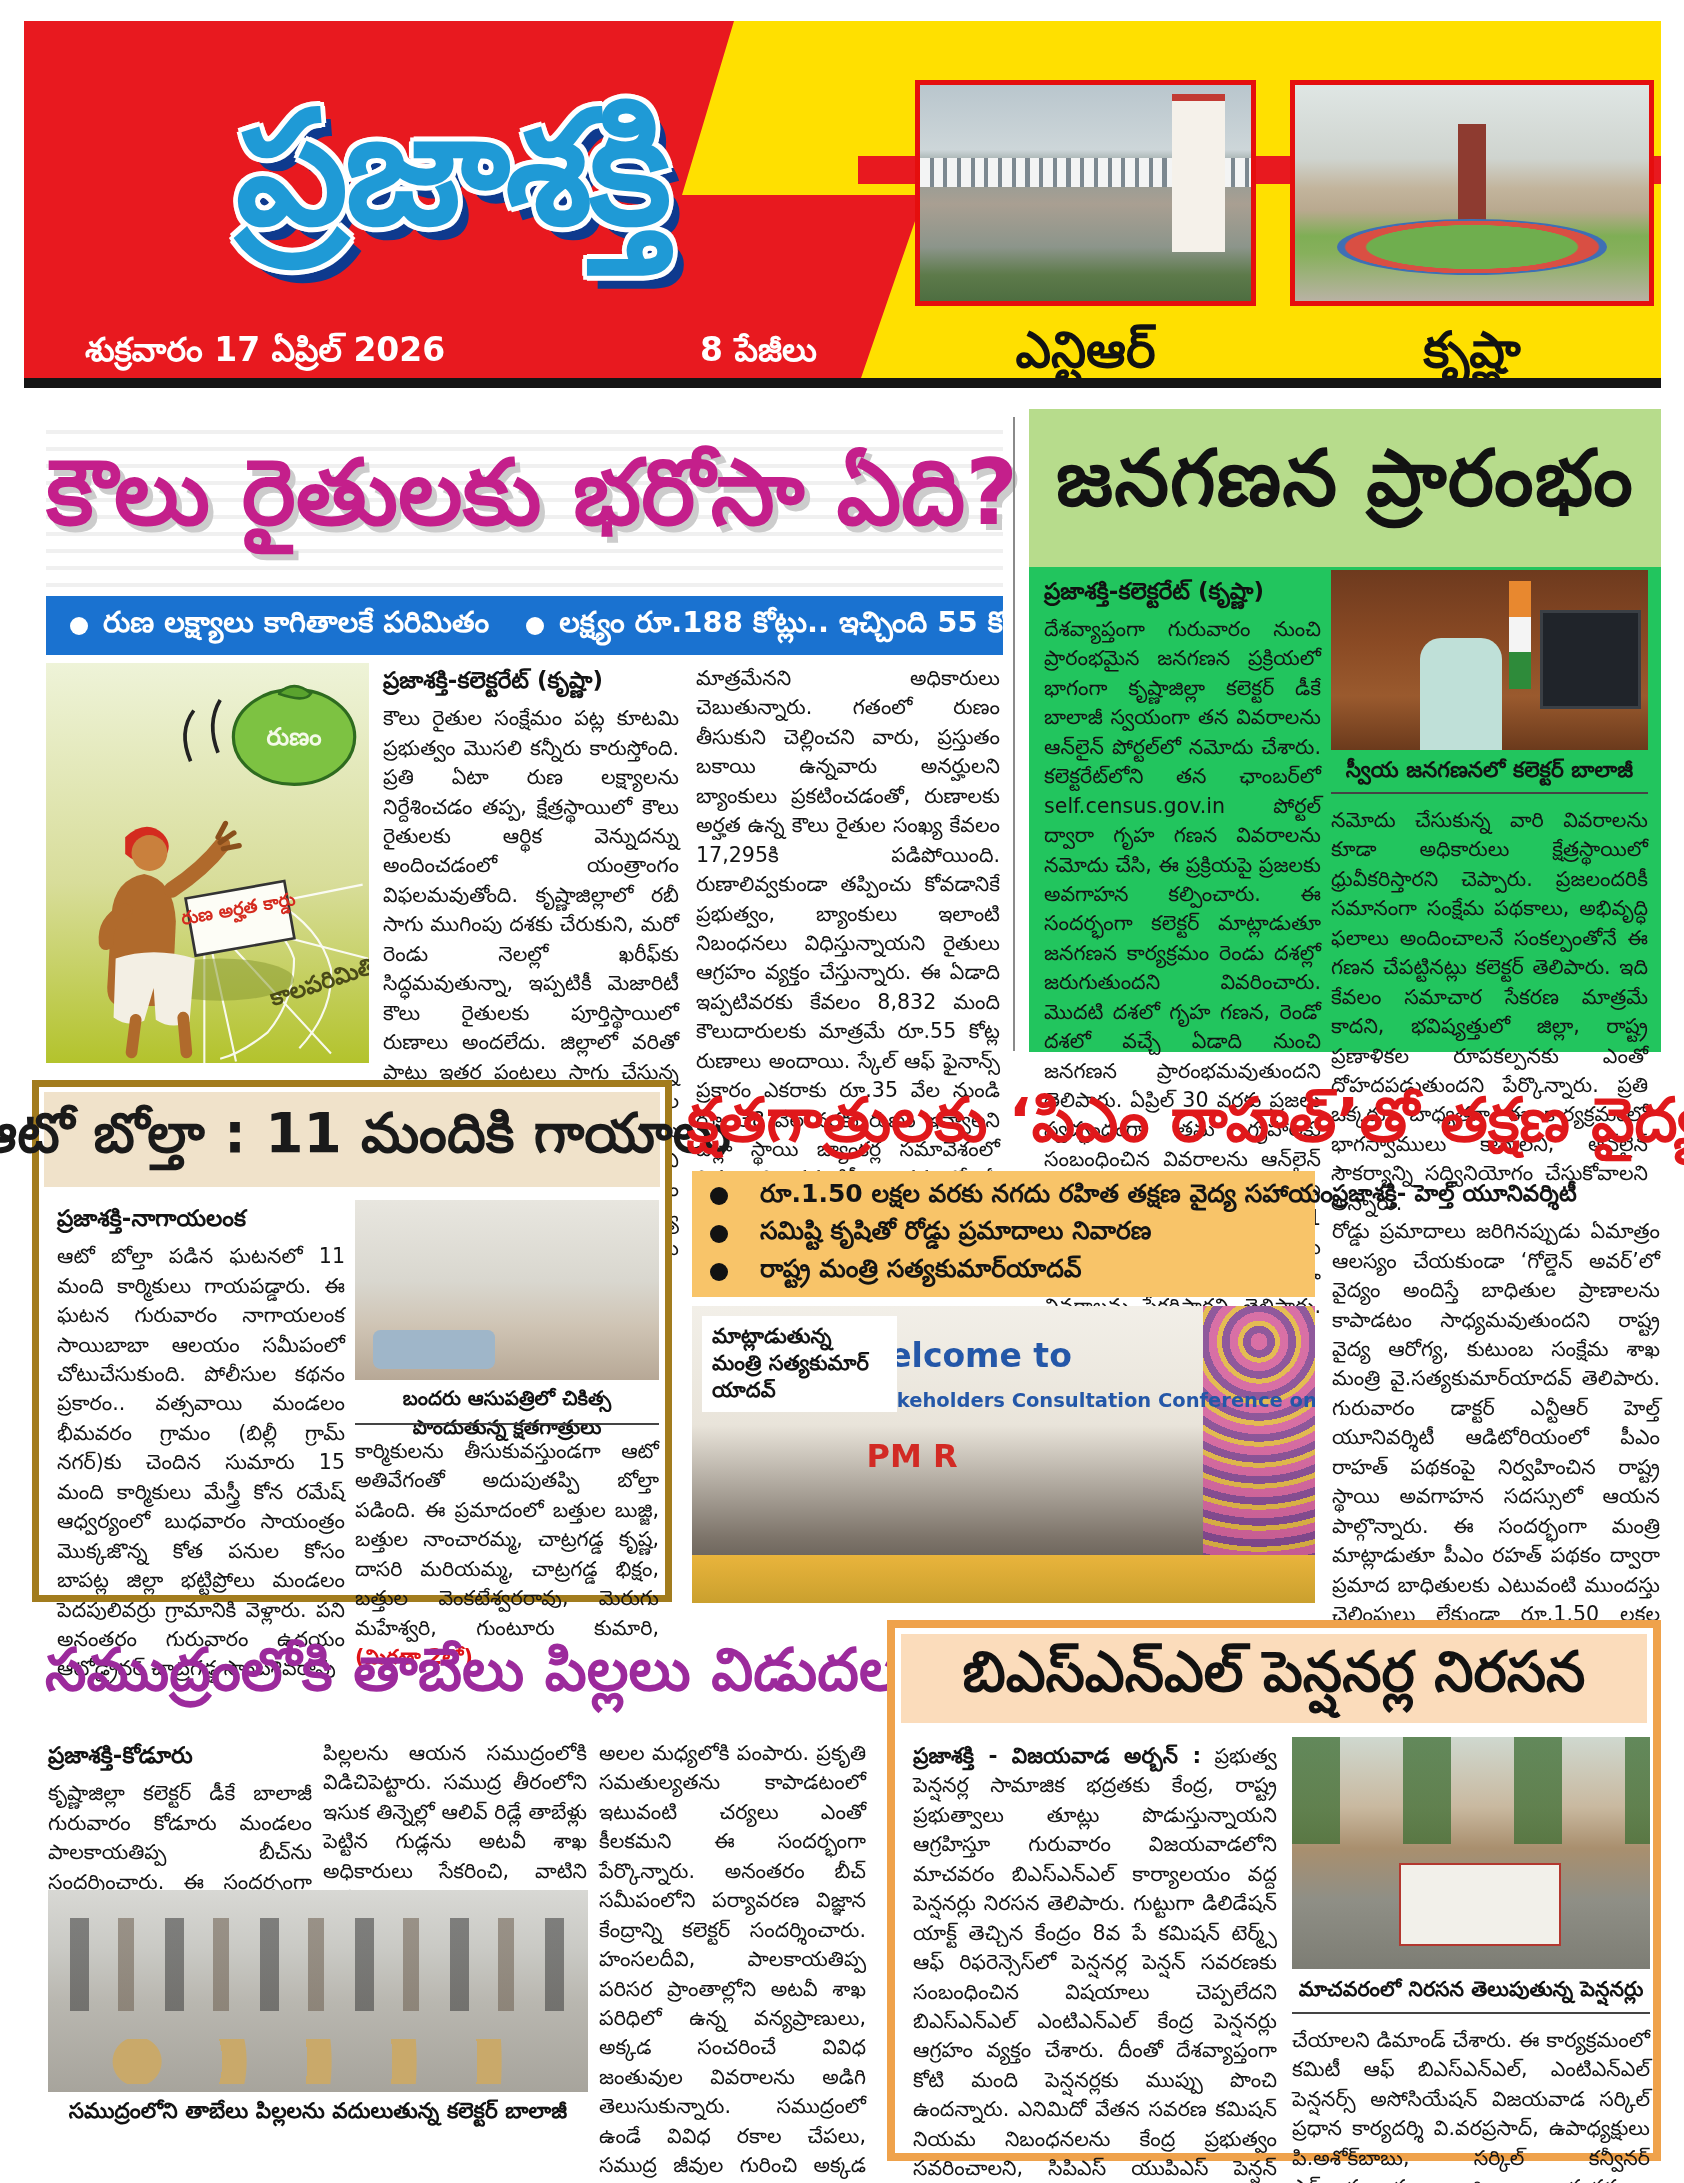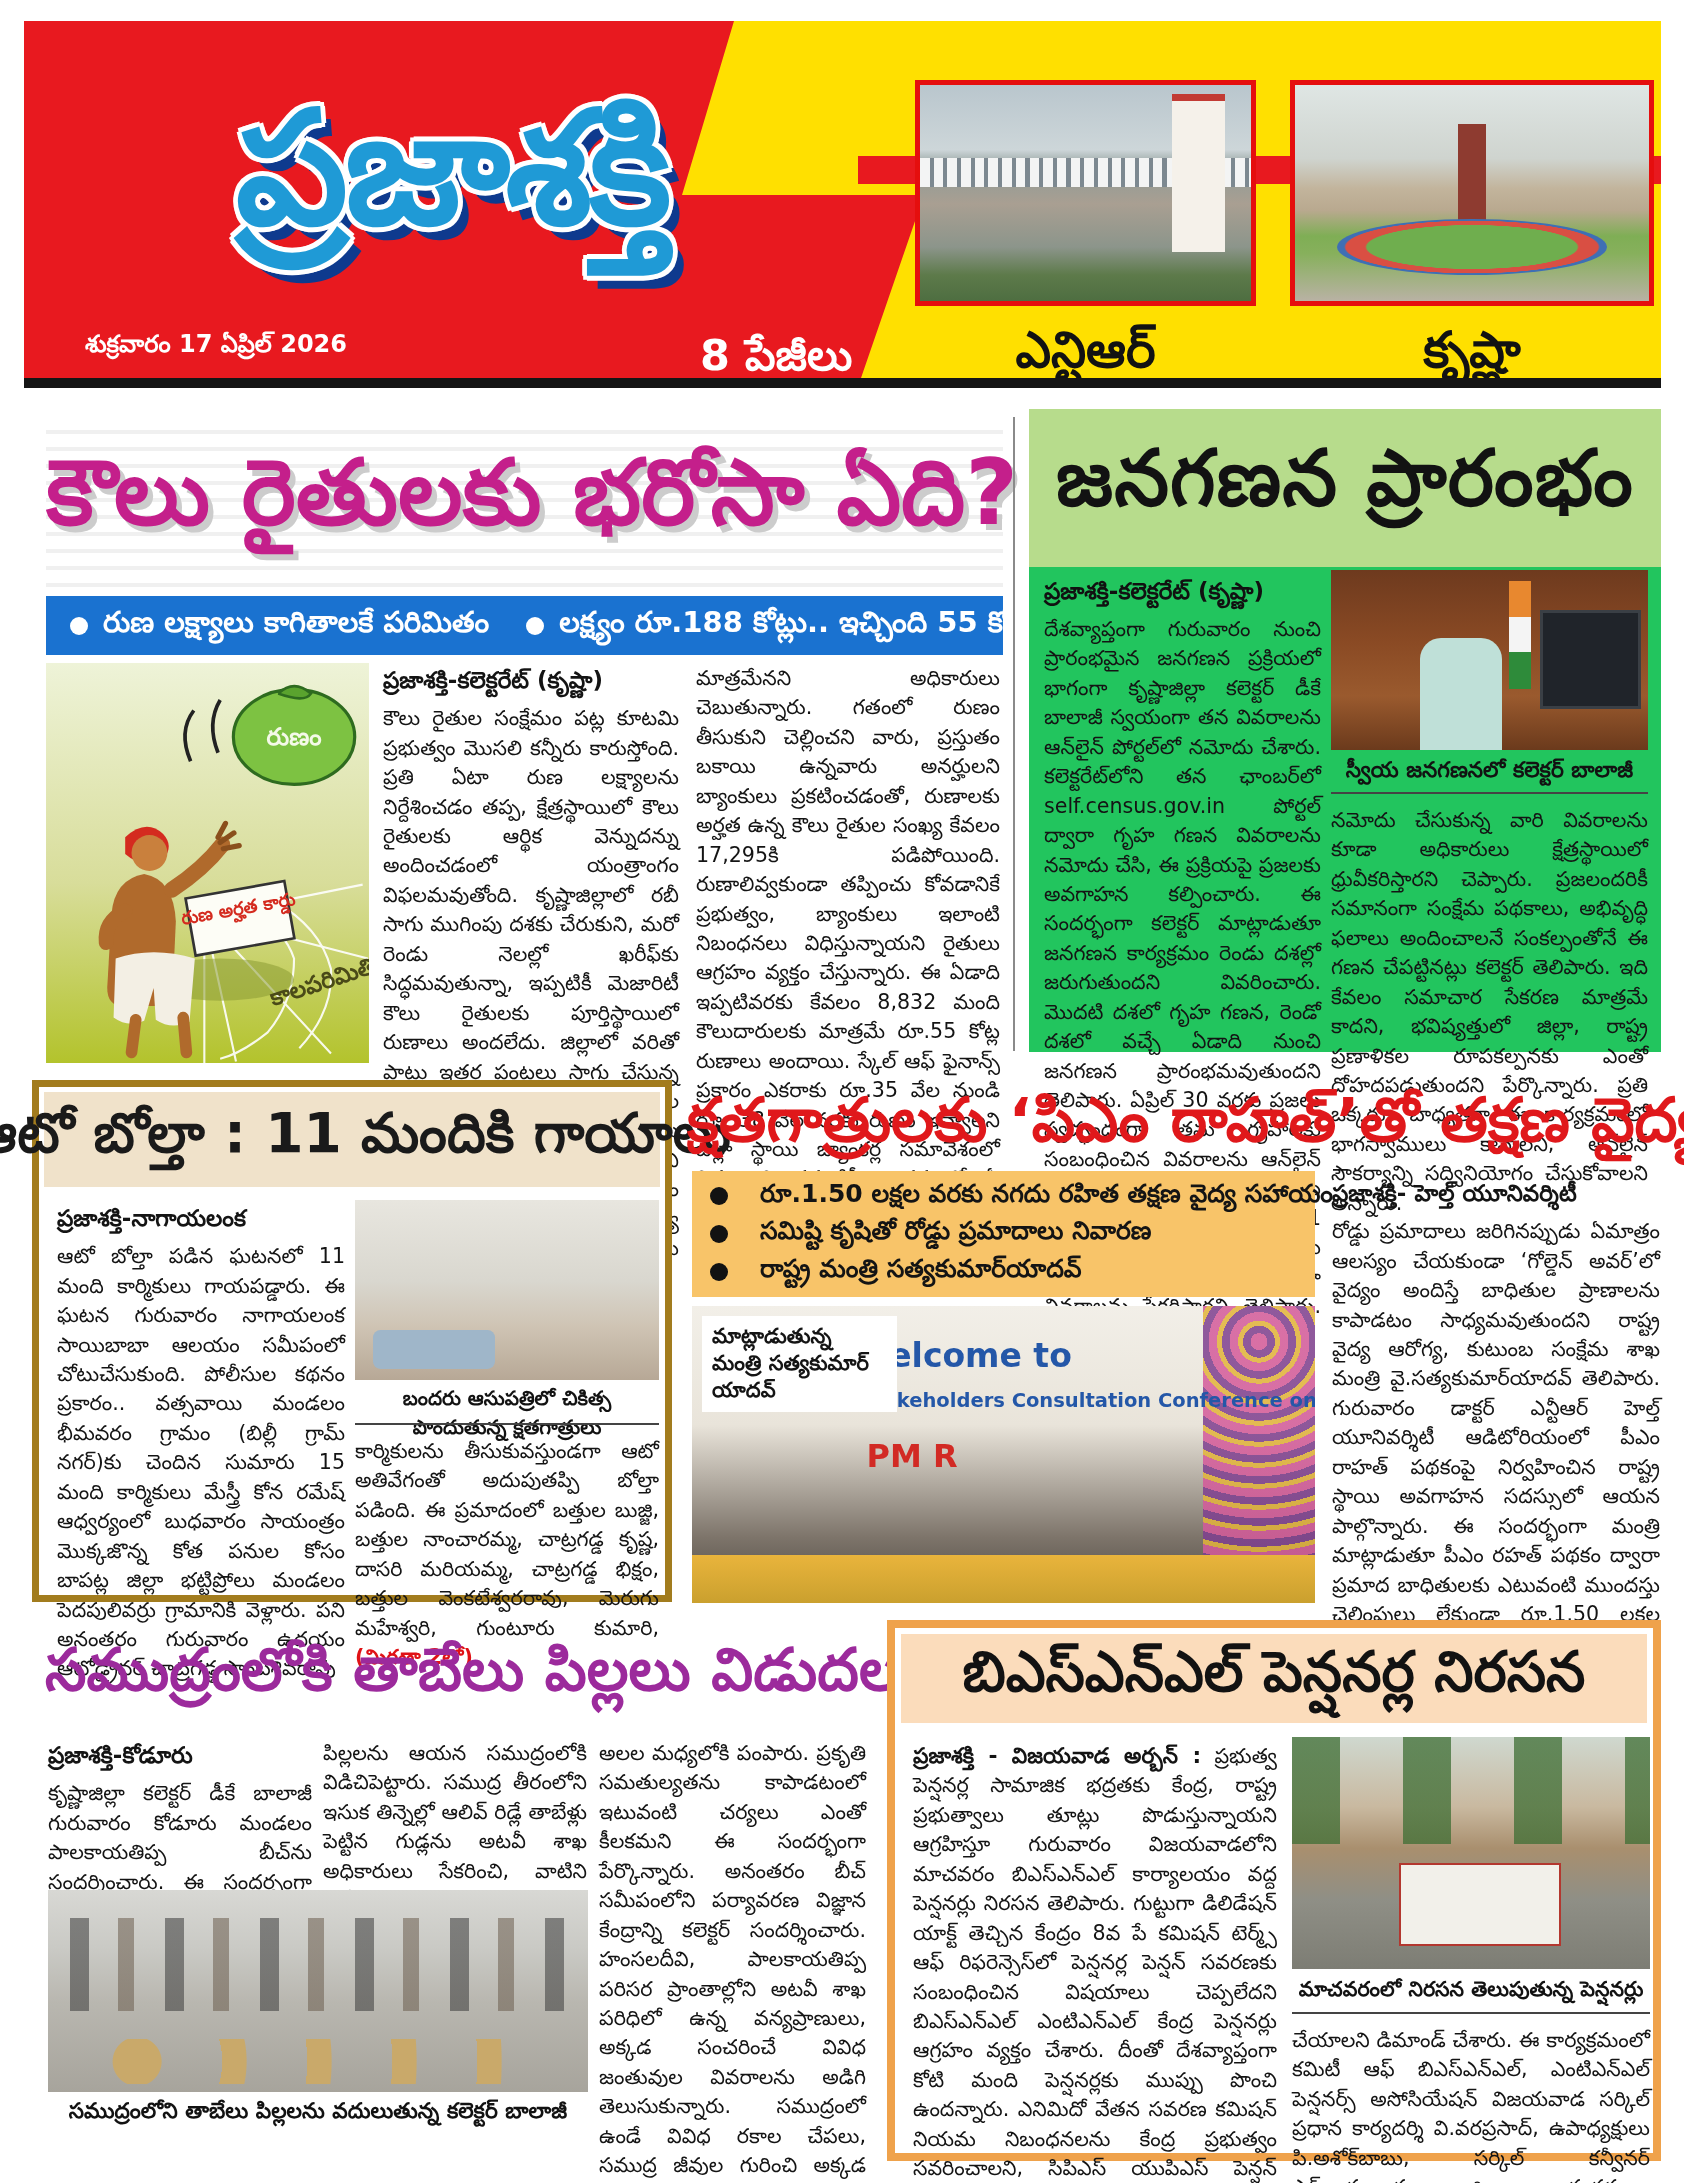--- a/index.html
+++ b/index.html
@@ -17,7 +17,7 @@
   .logo{position:absolute;left:32px;top:29px;width:792px;height:275px;display:flex;align-items:center;justify-content:center;
     font-size:158px;font-weight:800;color:#1f9ad6;letter-spacing:-3.2px;white-space:nowrap;
     text-shadow:-3.7px -3.7px 0 #fff,3.7px -3.7px 0 #fff,-3.7px 3.7px 0 #fff,3.7px 3.7px 0 #fff,-4.8px 0 0 #fff,4.8px 0 0 #fff,0 -4.8px 0 #fff,0 4.8px 0 #fff,10.6px 12.7px 0 #0e3a8e;}
-  .mast-date{position:absolute;left:61px;top:309px;font-size:24px;font-weight:800;color:#fff;white-space:nowrap;}
+  .mast-date{position:absolute;left:61px;top:309px;font-size:33px;font-weight:800;color:#fff;white-space:nowrap;}
   .mast-pages{position:absolute;left:676px;top:309px;font-size:43px;font-weight:800;color:#fff;white-space:nowrap;}
   .mast-photo{position:absolute;top:59px;height:226px;border:5.3px solid #e50e0e;box-sizing:border-box;}
   .mast-photo.p1{left:891px;width:341px;}

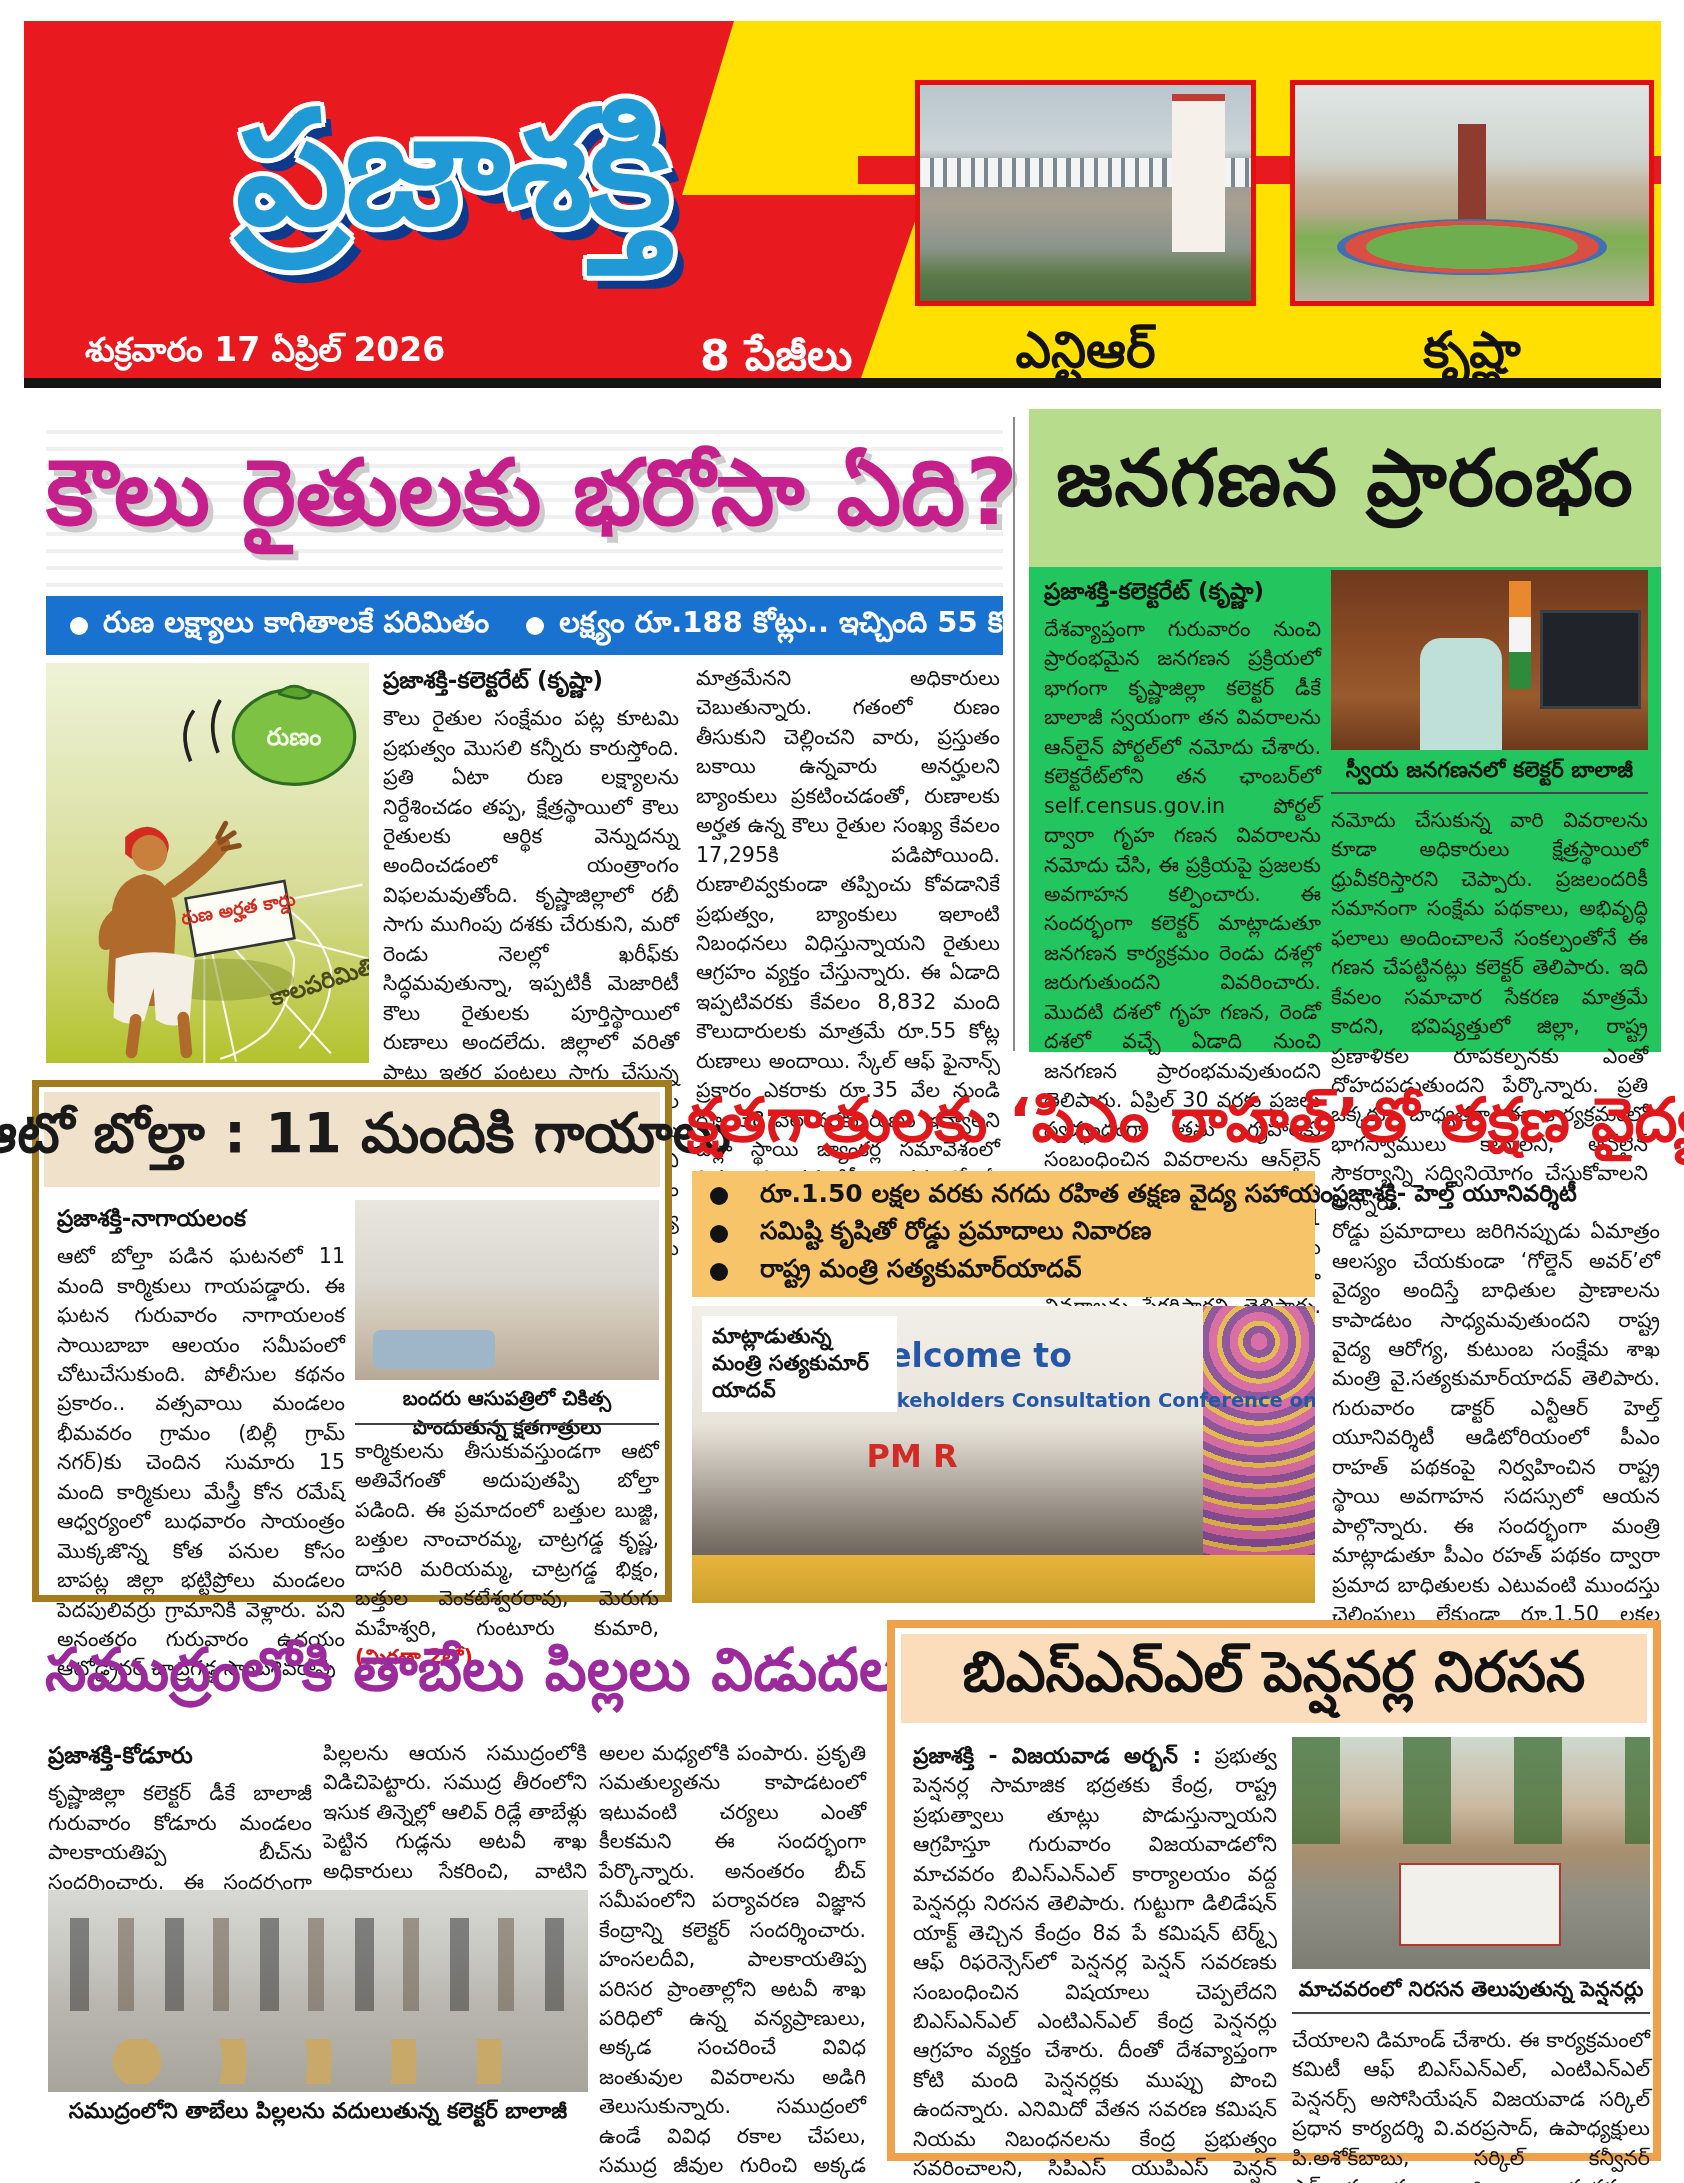--- a/index.html
+++ b/index.html
@@ -18,7 +18,7 @@
     font-size:158px;font-weight:800;color:#1f9ad6;letter-spacing:-3.2px;white-space:nowrap;
     text-shadow:-3.7px -3.7px 0 #fff,3.7px -3.7px 0 #fff,-3.7px 3.7px 0 #fff,3.7px 3.7px 0 #fff,-4.8px 0 0 #fff,4.8px 0 0 #fff,0 -4.8px 0 #fff,0 4.8px 0 #fff,10.6px 12.7px 0 #0e3a8e;}
   .mast-date{position:absolute;left:61px;top:309px;font-size:33px;font-weight:800;color:#fff;white-space:nowrap;}
-  .mast-pages{position:absolute;left:676px;top:309px;font-size:43px;font-weight:800;color:#fff;white-space:nowrap;}
+  .mast-pages{position:absolute;left:676px;top:309px;font-size:33px;font-weight:800;color:#fff;white-space:nowrap;}
   .mast-photo{position:absolute;top:59px;height:226px;border:5.3px solid #e50e0e;box-sizing:border-box;}
   .mast-photo.p1{left:891px;width:341px;}
   .mast-photo.p2{left:1266px;width:364px;}

